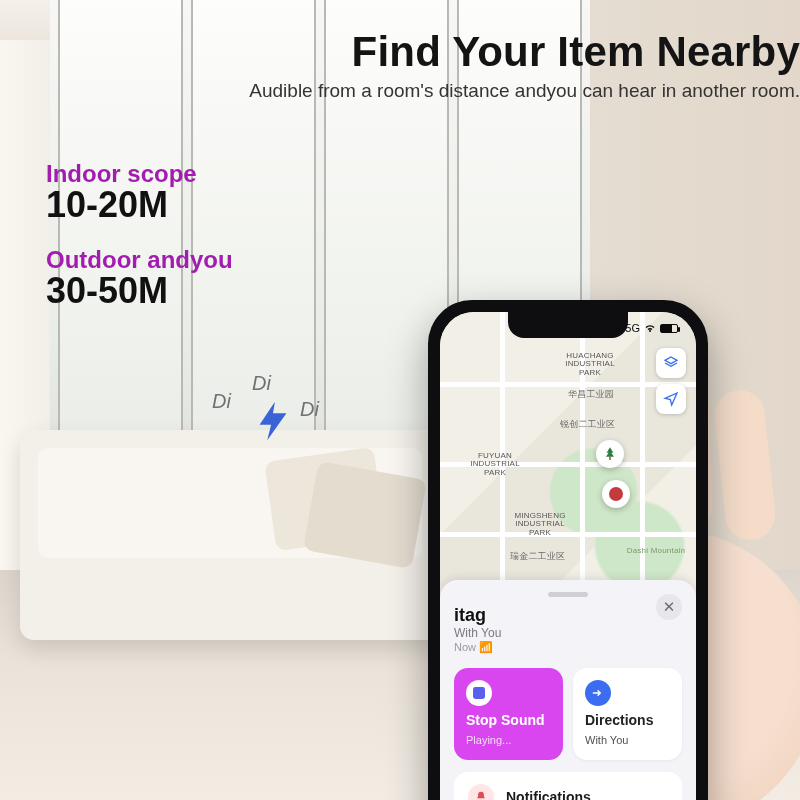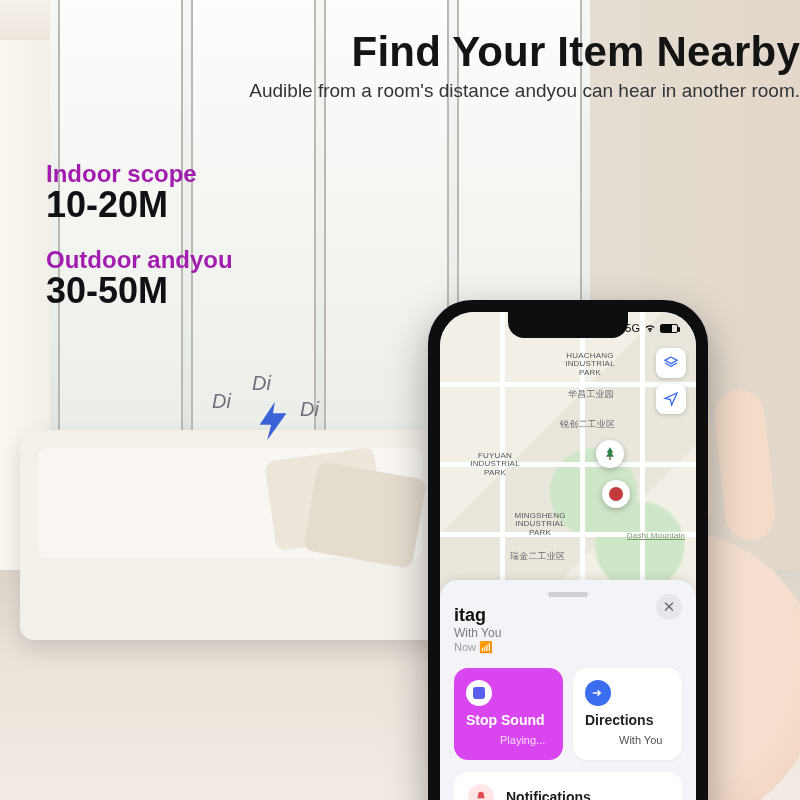--- a/index.html
+++ b/index.html
@@ -275,7 +275,7 @@
 INDUSTRIAL
 PARK</div>
       <div class="poi cjk" style="left:70px; top:240px;">瑞金二工业区</div>
-      <div class="poi" style="left:186px; top:220px; width:60px; color:#7a9a6b; text-transform:none;text-decoration:underline;">Dashi Mountain</div>
+      <div class="poi" style="left:186px; top:235px; width:60px; color:#7a9a6b; text-transform:none;">Dashi Mountain</div>
 
       <div class="map-ctrl ct1">
         <svg width="16" height="16" viewBox="0 0 24 24">

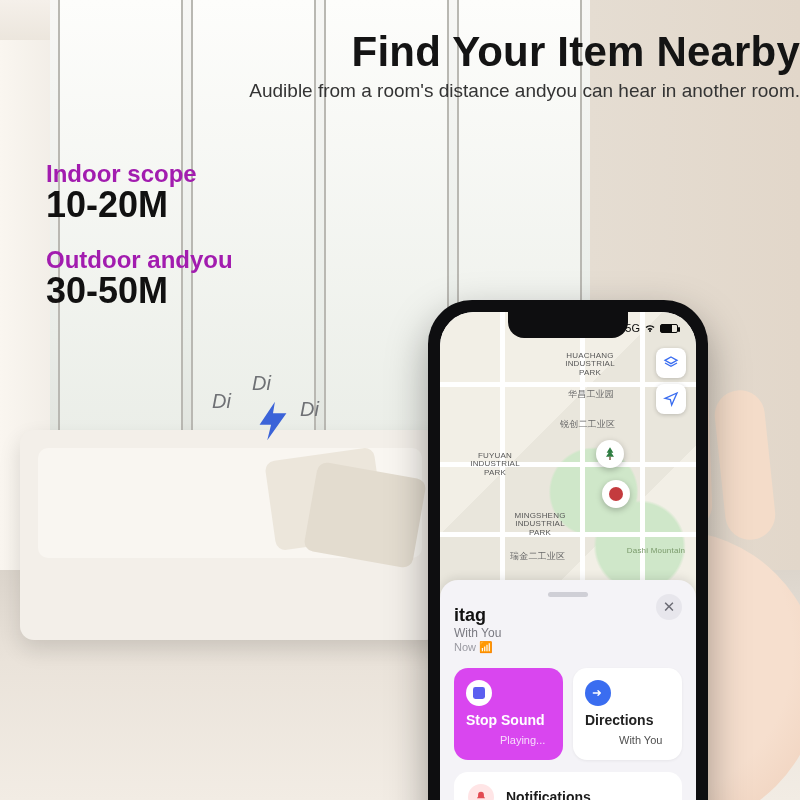--- a/index.html
+++ b/index.html
@@ -154,7 +154,7 @@
   .card.primary .ic{ background:#fff; }
   .card.secondary .ic{ background:#3a6df0; color:#fff; }
   .card .ttl{ font-size:14px; font-weight:600; }
-  .card .sb{ font-size:11px; opacity:0.8;margin-left:34px; }
+  .card .sb{ font-size:11px; opacity:0.8; }
   .row2{
     margin-top:12px; background:#fff; border-radius:14px; padding:12px 14px;
     display:flex; align-items:center; gap:12px;

